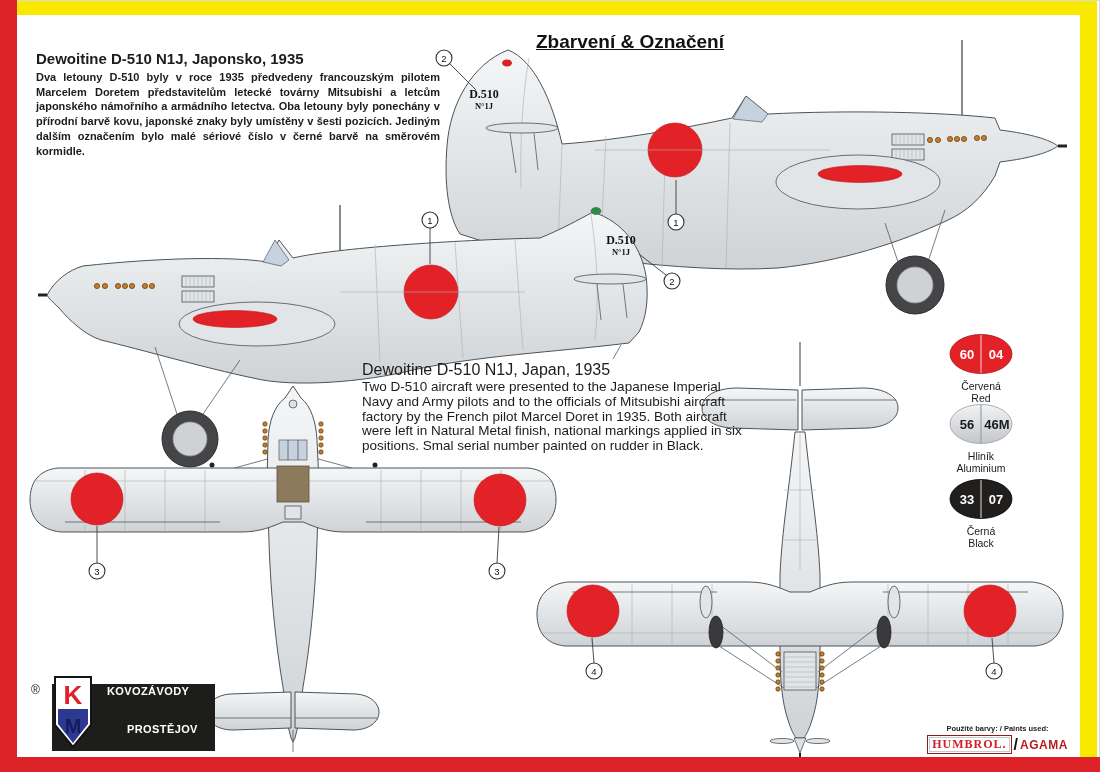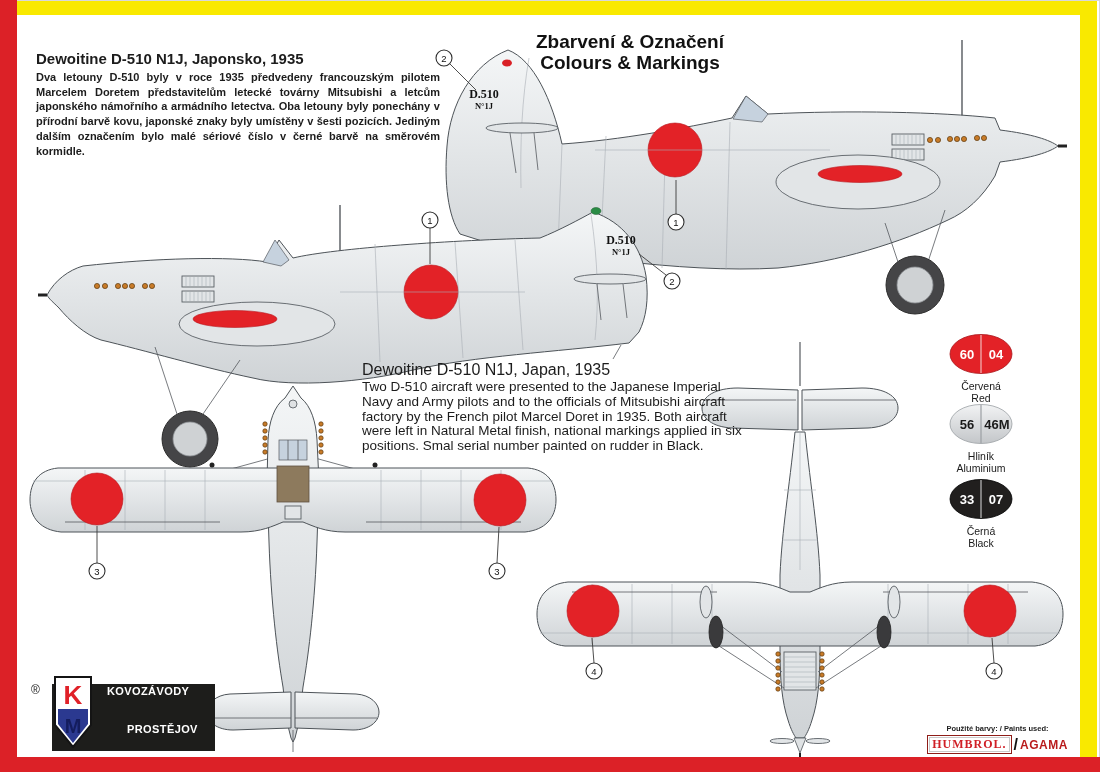--- a/index.html
+++ b/index.html
@@ -17,7 +17,7 @@
   .czech-block .tb-title{font-size:15px;font-weight:bold;margin-bottom:3px;}
   .czech-block .tb-body{font-size:11px;font-weight:bold;line-height:14.7px;text-align:justify;}
   .main-title{position:absolute;left:520px;top:31px;width:220px;z-index:3;text-align:center;
-              font-size:19px;font-weight:bold;line-height:21px;color:#111;}
+              font-size:19px;font-weight:bold;line-height:21px;color:#111;text-decoration:underline;}
   .english-block{position:absolute;left:362px;top:361px;width:382px;z-index:3;color:#1c1c1c;}
   .english-block .tb-title{font-size:16px;margin-bottom:1px;}
   .english-block .tb-body{font-size:13.5px;line-height:14.8px;}

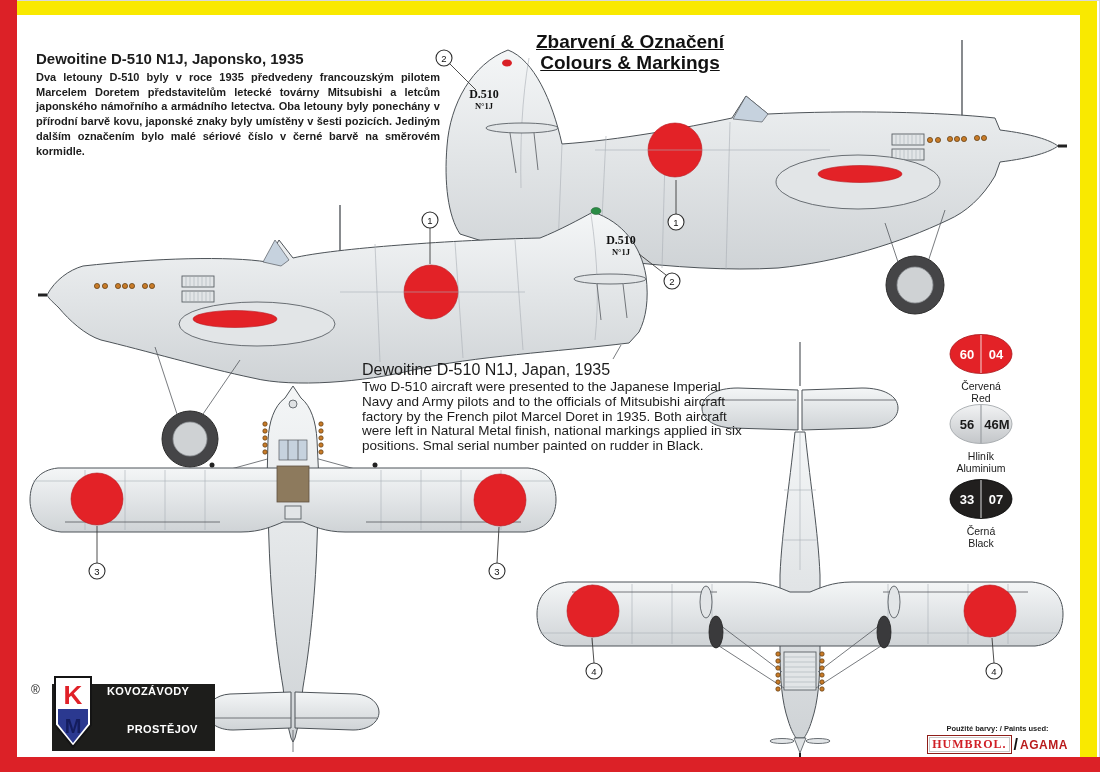--- a/index.html
+++ b/index.html
@@ -83,7 +83,6 @@
 
   <div class="main-title">
     <div>Zbarvení &amp; Označení</div>
-    <div>Colours &amp; Markings</div>
   </div>
 
   <div class="english-block">

